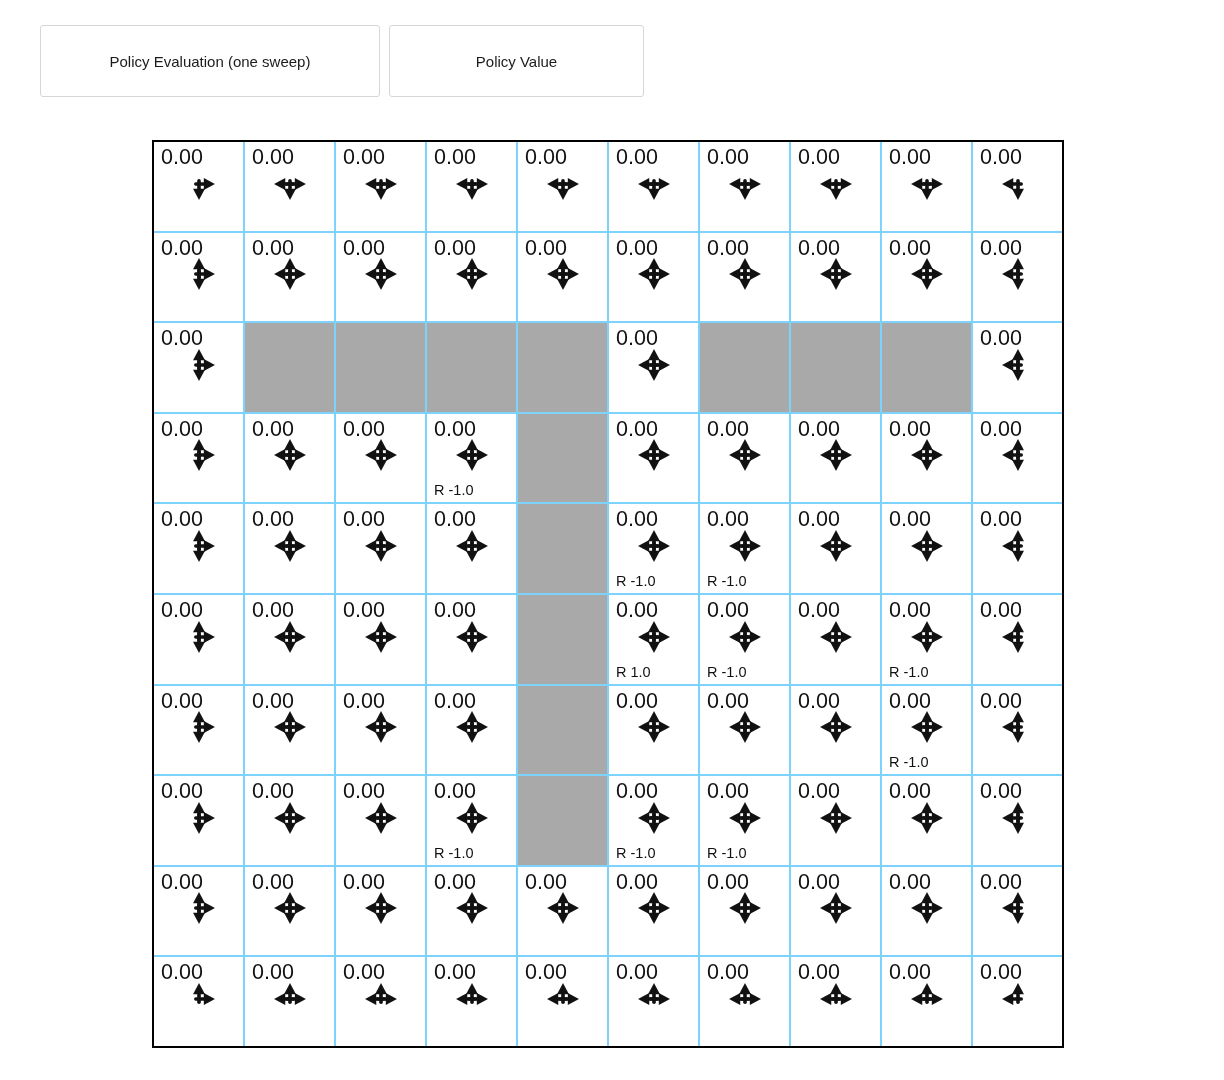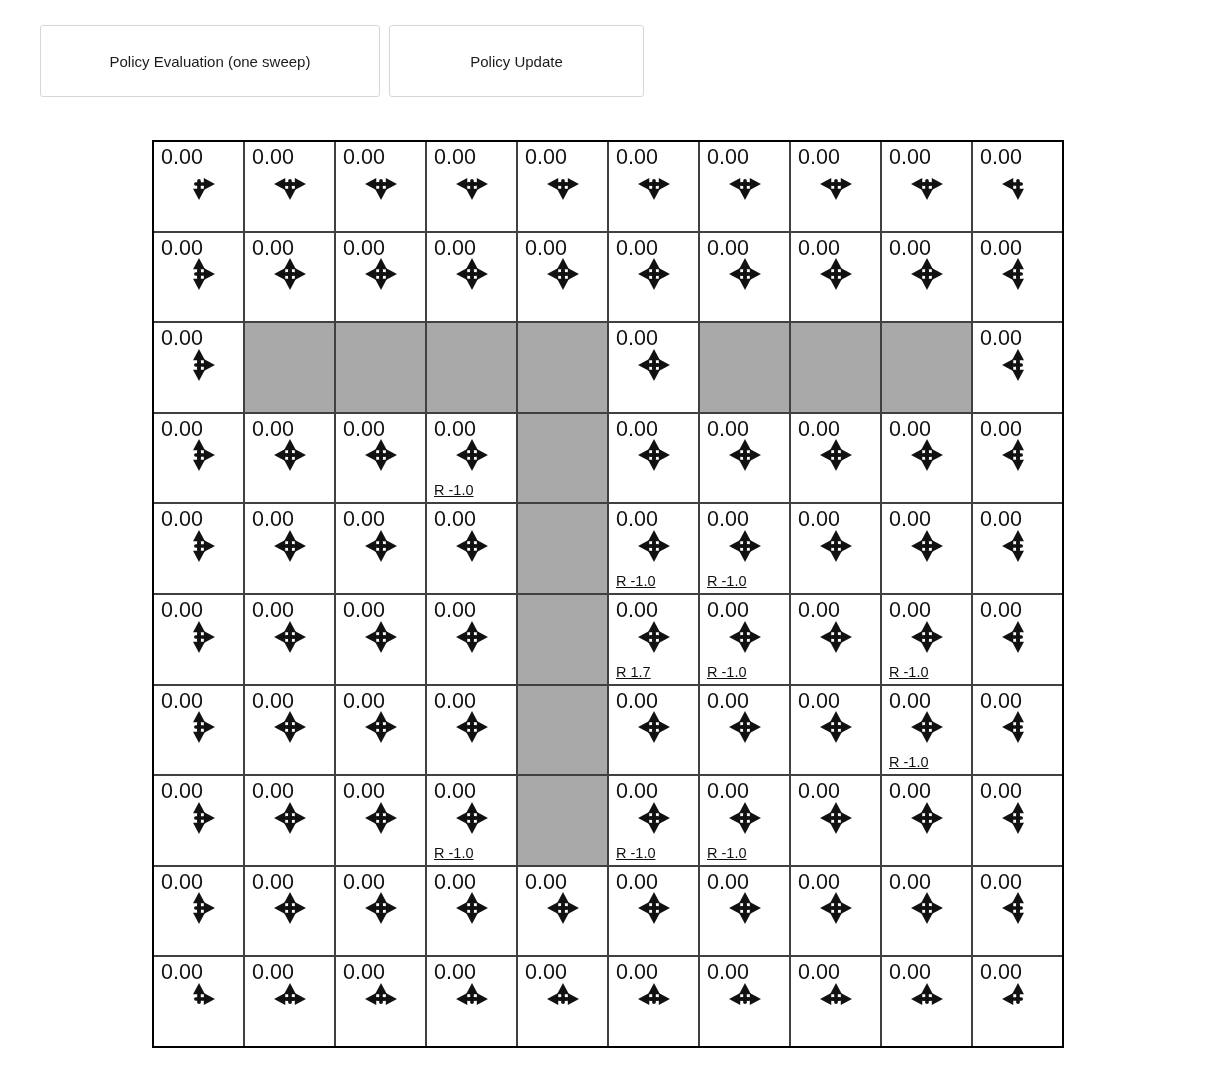--- a/index.html
+++ b/index.html
@@ -24,7 +24,7 @@
 
 <div class="toolbar">
   <div class="btn wide">Policy Evaluation (one sweep)</div>
-  <div class="btn std">Policy Update</div>
+  <div class="btn std">Policy Value</div>
 </div>
 
 <div class="grid">

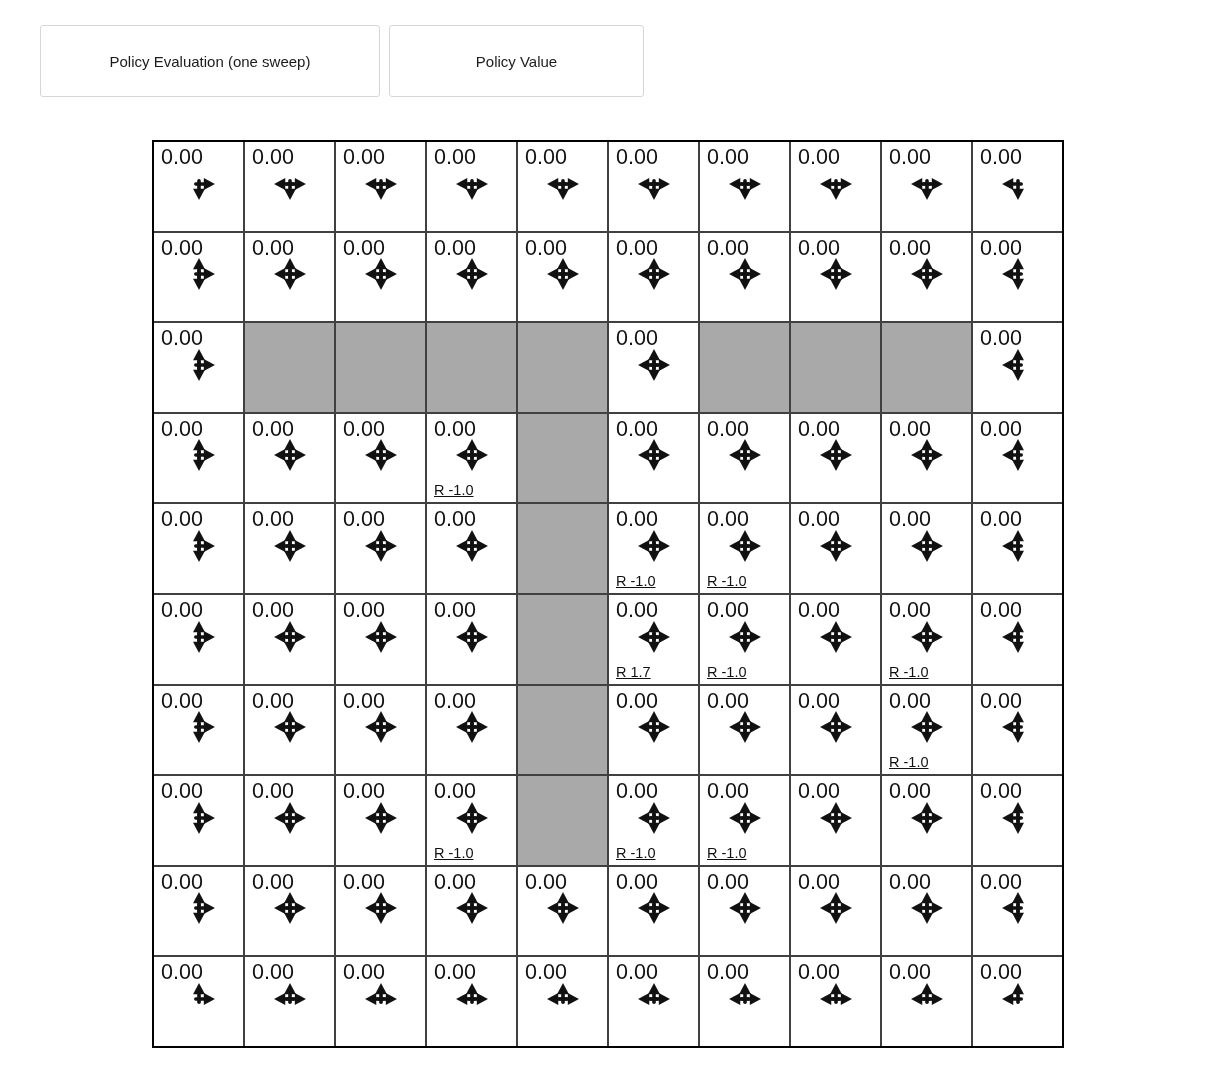--- a/index.html
+++ b/index.html
@@ -10,7 +10,7 @@
        font-size:15px;color:#1b1b1b;cursor:pointer;box-sizing:border-box;}
   .btn.wide{width:340px;flex:0 0 340px;}
   .btn.std{width:255px;flex:0 0 255px;}
-  .grid{margin:43px 0 0 152px;width:912px;height:908px;background:#404040;
+  .grid{margin:43px 0 0 152px;width:912px;height:908px;background:#7dd3fc;
         border:2px solid #000;box-sizing:border-box;display:grid;
         grid-template-columns:repeat(10,1fr);grid-template-rows:repeat(10,1fr);gap:2px;}
   .cell{background:#ffffff;position:relative;}

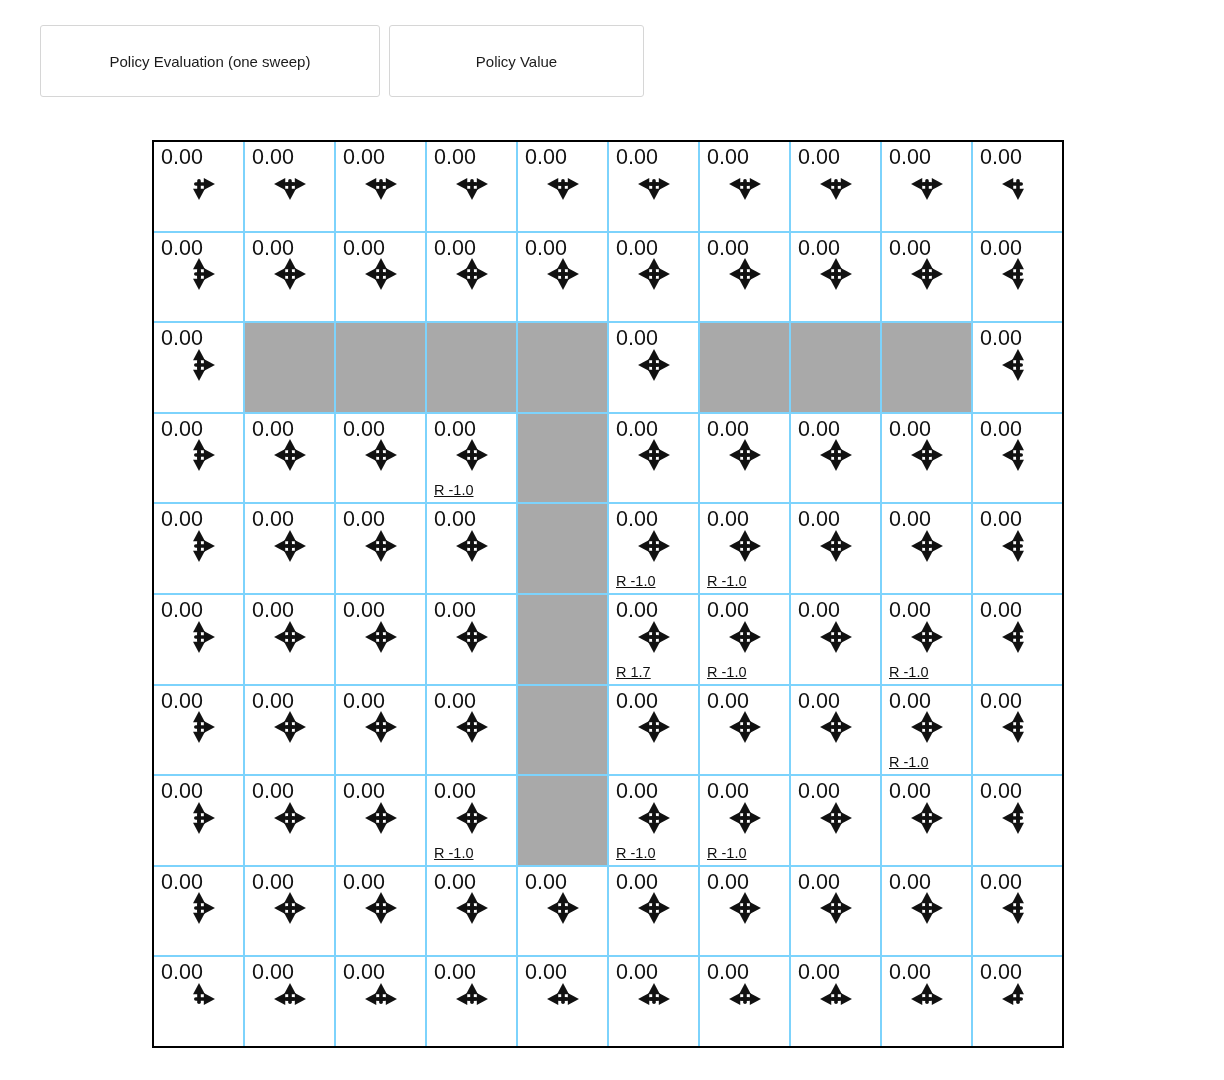--- a/index.html
+++ b/index.html
@@ -17,7 +17,7 @@
   .cell.wall{background:var(--wall-color,#a9a9a9);}
   .val{position:absolute;top:3px;left:7px;font-size:21.5px;color:#111;}
   .arrows{position:absolute;width:34px;height:34px;left:50%;top:47%;transform:translate(-50%,-50%);}
-  .reward{position:absolute;left:7px;bottom:4px;font-size:14.5px;color:#111;text-decoration:underline;}
+  .reward{position:absolute;left:7px;bottom:4px;font-size:14.5px;color:#111;}
 </style>
 </head>
 <body>

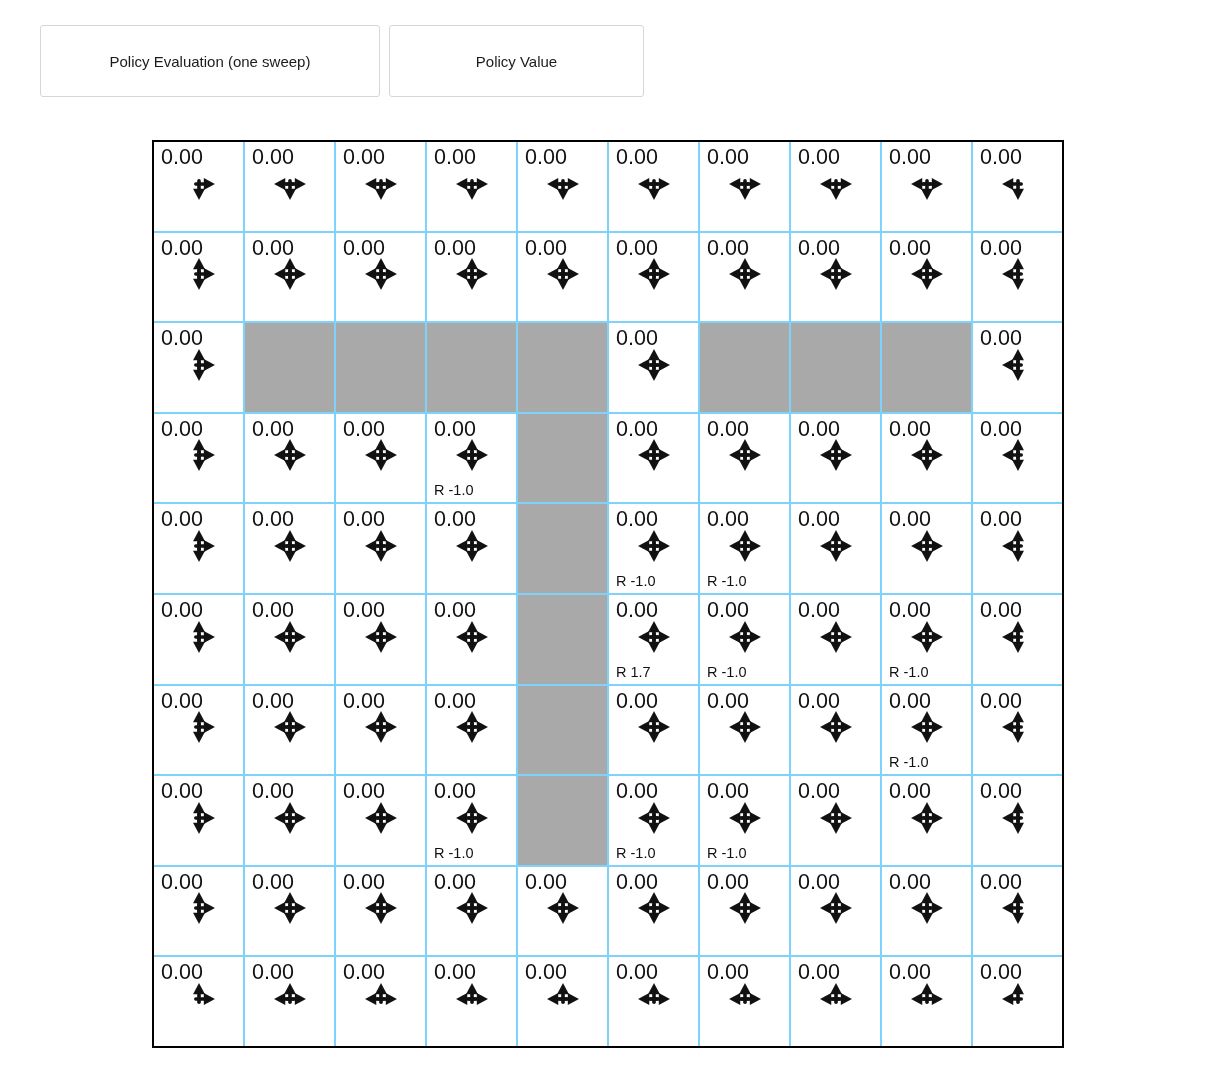--- a/index.html
+++ b/index.html
@@ -922,7 +922,7 @@
           <polygon points="0,-15 -5.6,-4.5 5.6,-4.5" fill="#111111"></polygon>
         </g>
       </svg>
-      <span class="reward">R 1.7</span>
+      <span class="reward">R 1.0</span>
     </div>
     <div class="cell">
       <span class="val">0.00</span>

